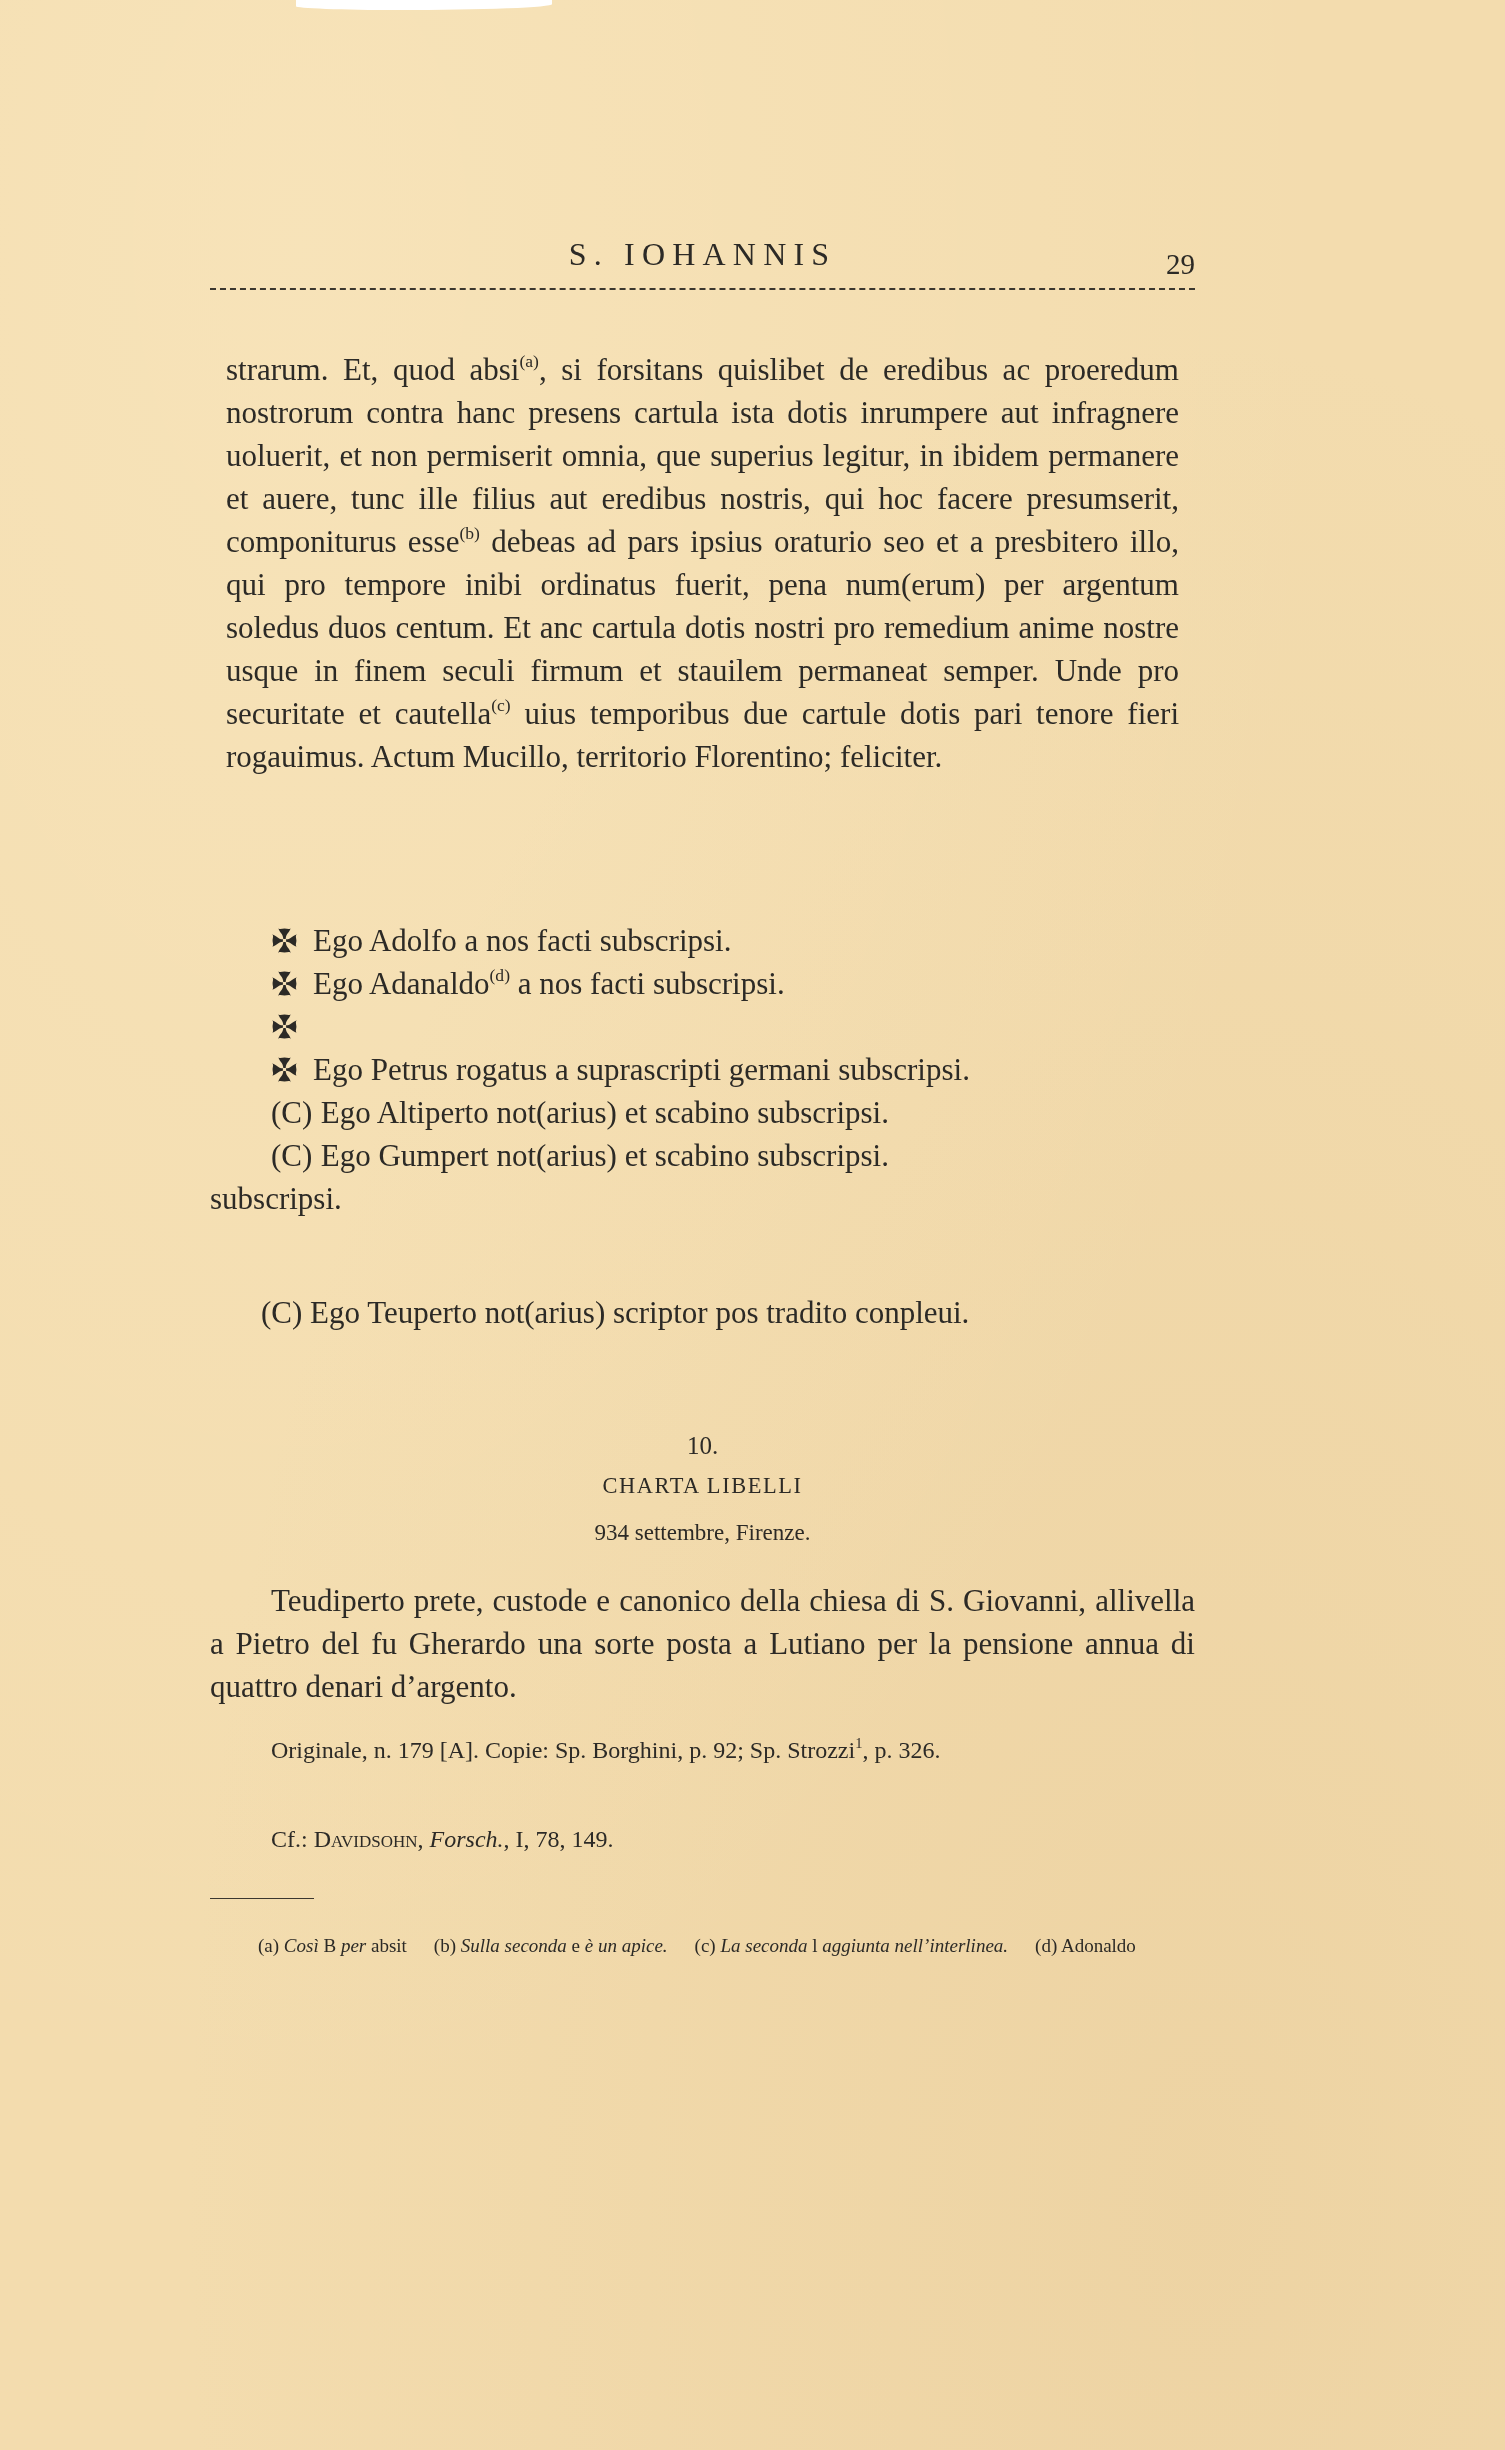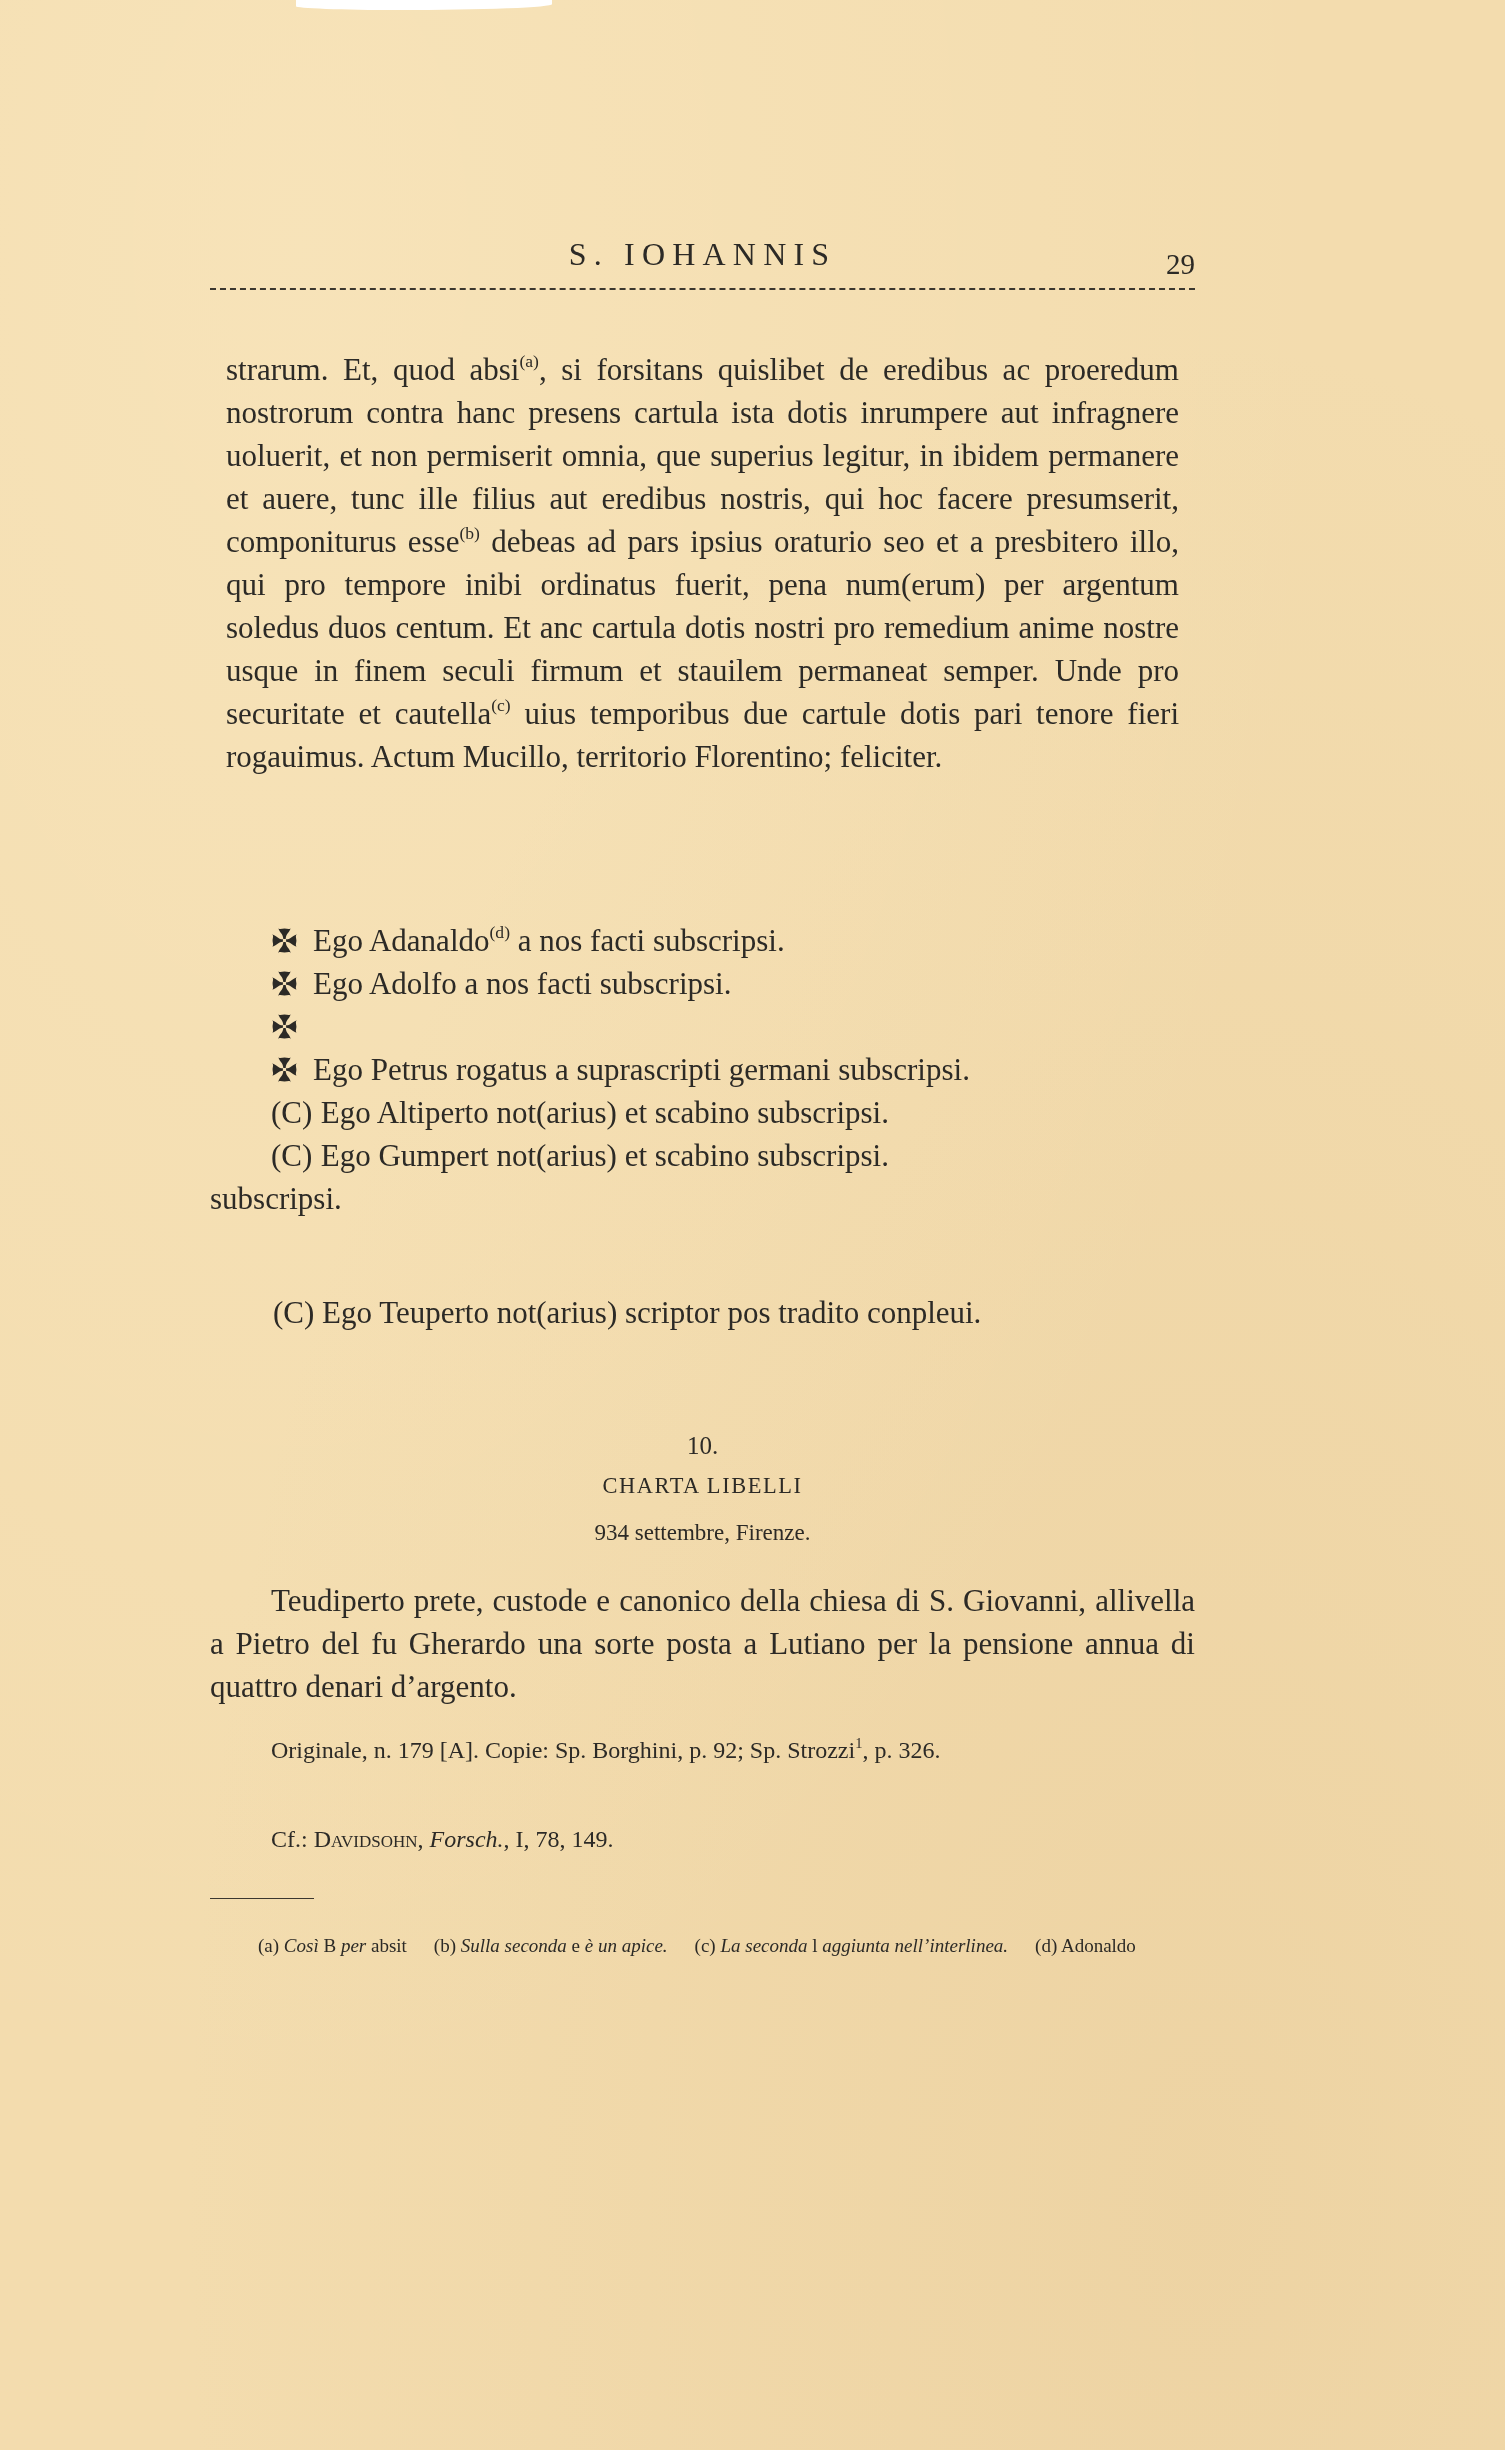--- a/index.html
+++ b/index.html
@@ -98,7 +98,7 @@
               <path d="M2 17 C2 14 4 10 1 9 C8 11 8 15 15 15.5 L15 17 L15 18.5 C8 19 8 23 1 25 C4 24 2 20 2 17Z"></path>
               <path d="M32 17 C32 14 30 10 33 9 C26 11 26 15 19 15.5 L19 17 L19 18.5 C26 19 26 23 33 25 C30 24 32 20 32 17Z"></path>
             </g>
-          </svg></span><span>Ego Adanaldo</span><sup>(d)</sup><span> a nos facti subscripsi.</span></div>
+          </svg></span><span>Ego Adolfo a nos facti subscripsi.</span></div>
     <div class="sig"><span class="mark"><svg class="cross" viewBox="0 0 34 34">
             <g fill="#2c2a26">
               <path d="M17 2 C14 2 10 4 9 1 C11 8 15 8 15.5 15 L17 15 L18.5 15 C19 8 23 8 25 1 C24 4 20 2 17 2Z"></path>
@@ -106,7 +106,7 @@
               <path d="M2 17 C2 14 4 10 1 9 C8 11 8 15 15 15.5 L15 17 L15 18.5 C8 19 8 23 1 25 C4 24 2 20 2 17Z"></path>
               <path d="M32 17 C32 14 30 10 33 9 C26 11 26 15 19 15.5 L19 17 L19 18.5 C26 19 26 23 33 25 C30 24 32 20 32 17Z"></path>
             </g>
-          </svg></span><span>Ego Adolfo a nos facti subscripsi.</span></div>
+          </svg></span><span>Ego Adanaldo</span><sup>(d)</sup><span> a nos facti subscripsi.</span></div>
     <div class="sig"><span class="mark"><svg class="cross" viewBox="0 0 34 34">
             <g fill="#2c2a26">
               <path d="M17 2 C14 2 10 4 9 1 C11 8 15 8 15.5 15 L17 15 L18.5 15 C19 8 23 8 25 1 C24 4 20 2 17 2Z"></path>

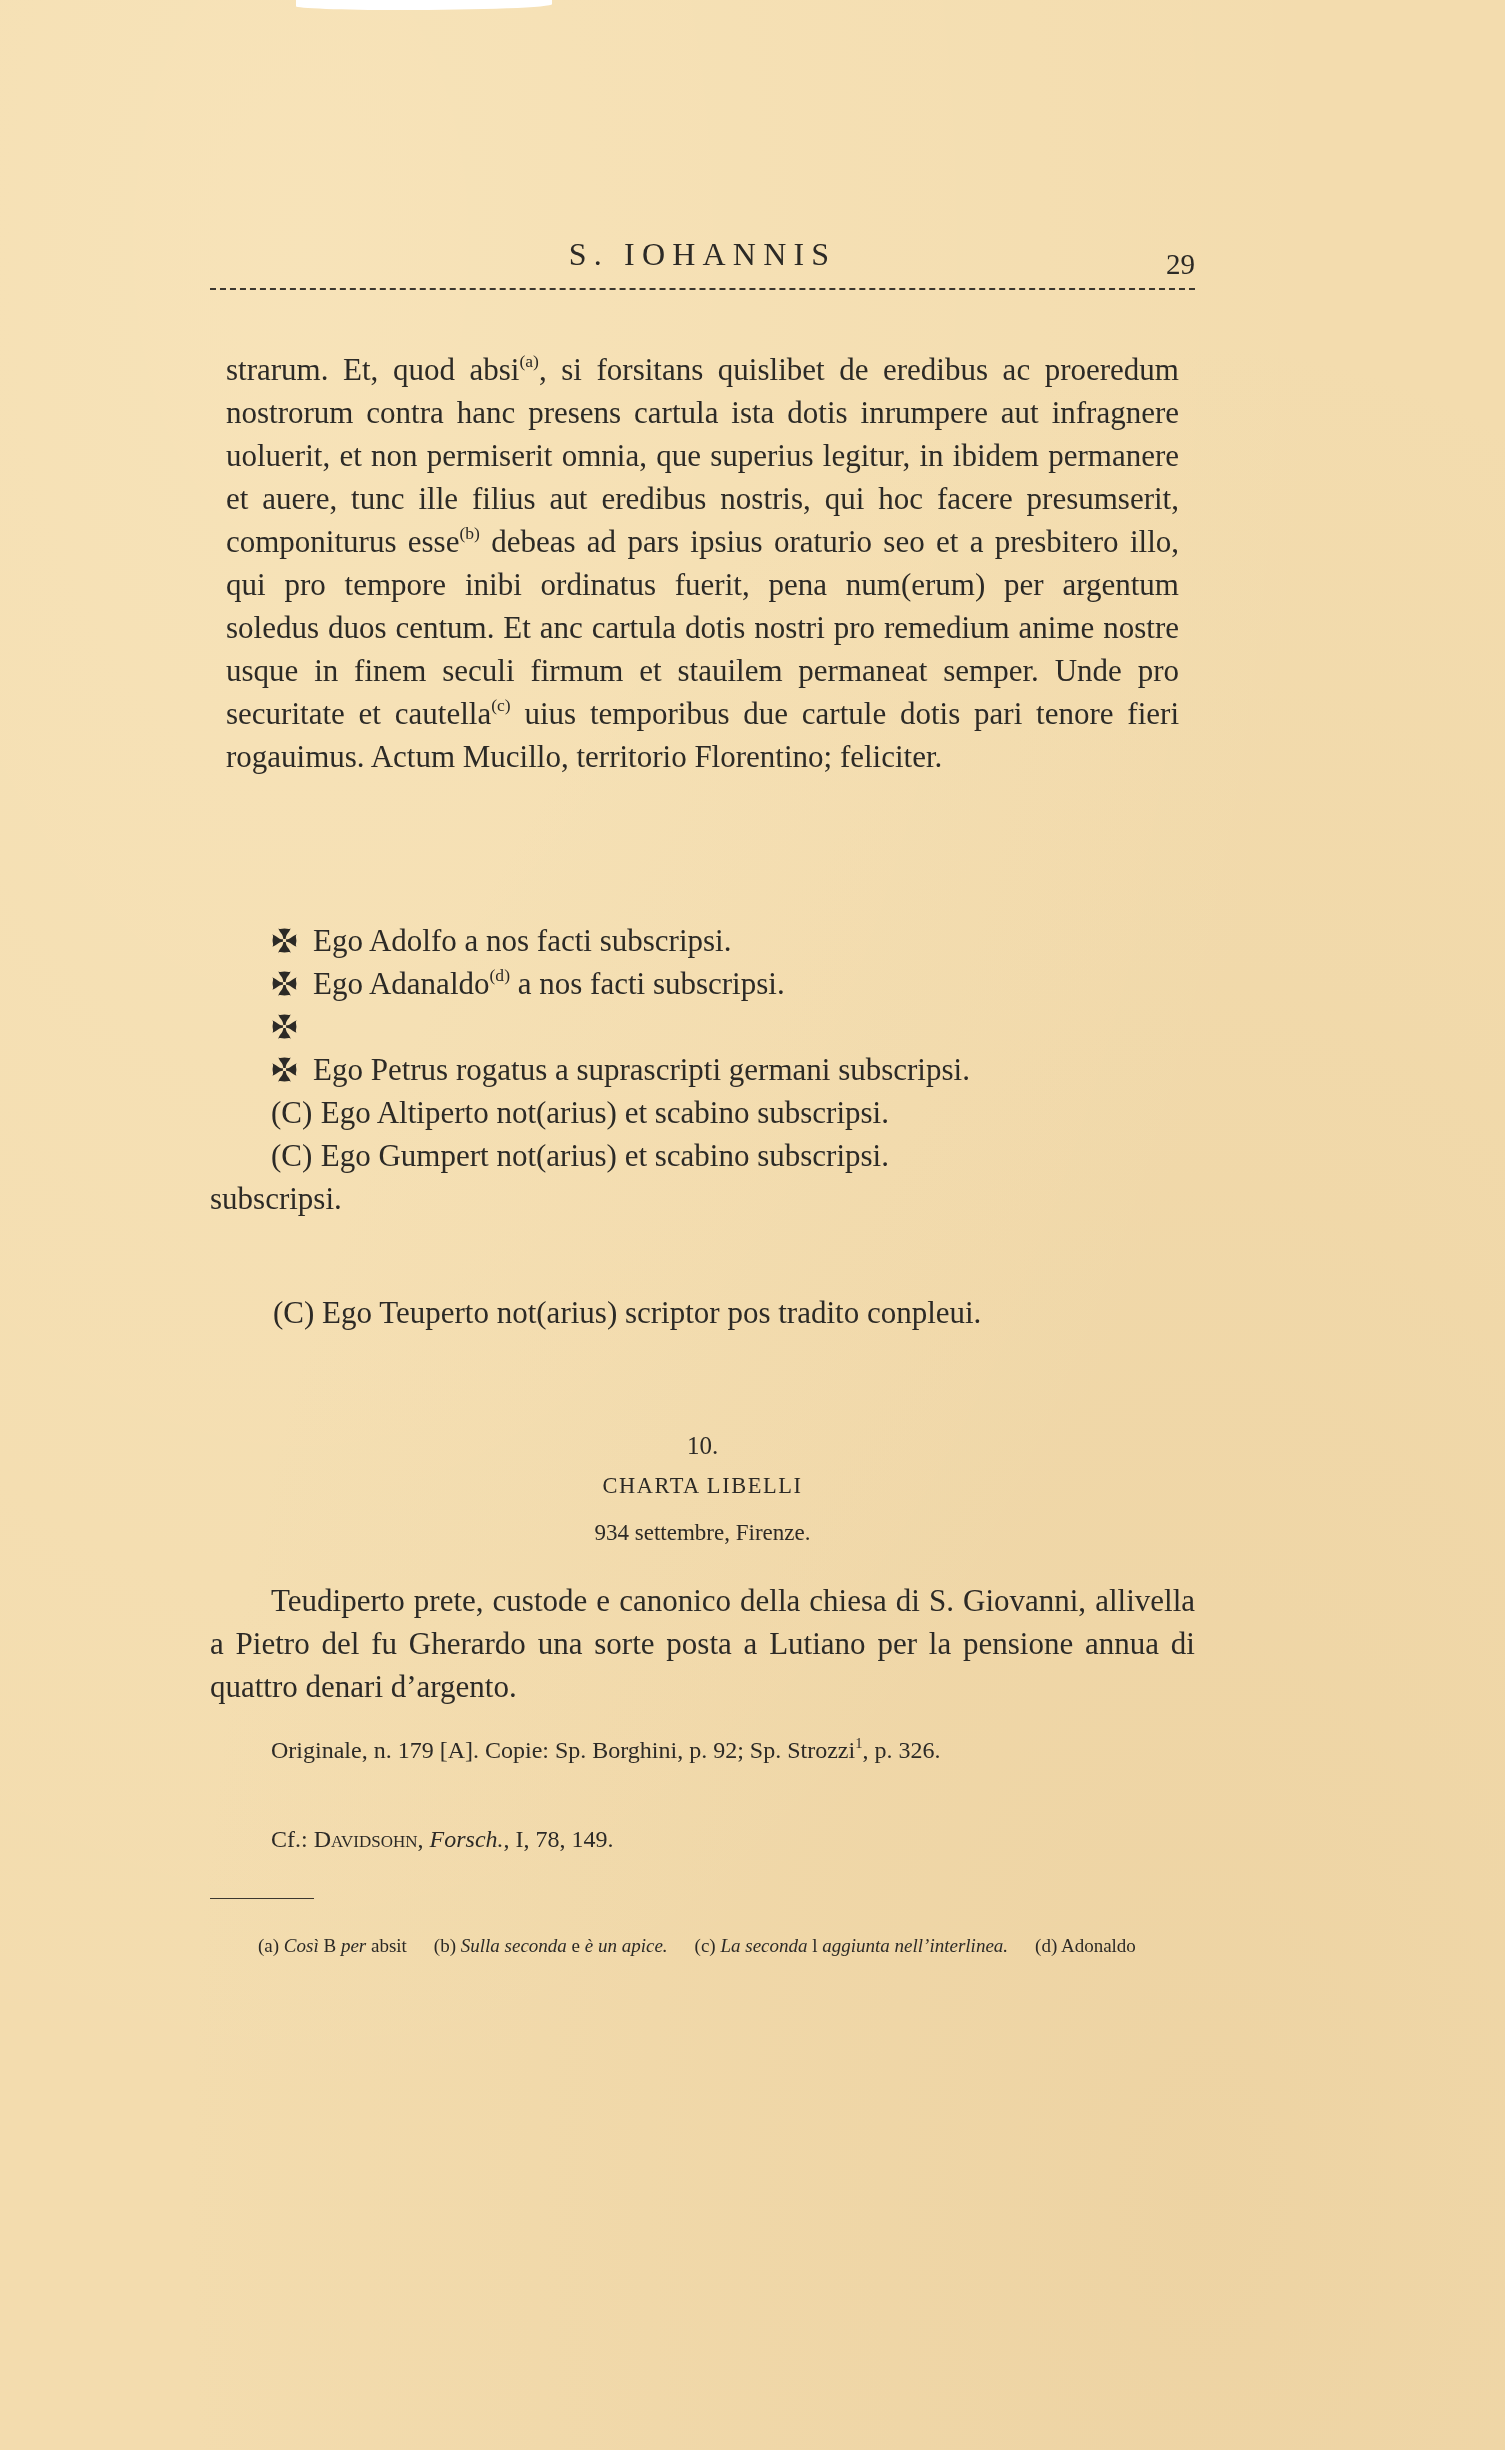--- a/index.html
+++ b/index.html
@@ -49,7 +49,7 @@
   .cross {
     display: inline-block; width: 27px; height: 27px; vertical-align: -3.2px; margin-right: 13px;
   }
-  .final-sig { position: absolute; top: 1295px; left: 63px;
+  .final-sig { position: absolute; top: 1295px; left: 51px;
     font-family: "Liberation Serif", serif; font-size: 31px; }
   .doc-num { position: absolute; top: 1432px; left: 0; width: 985px; text-align: center; font-size: 25px;
     font-family: "Liberation Serif", serif; }

